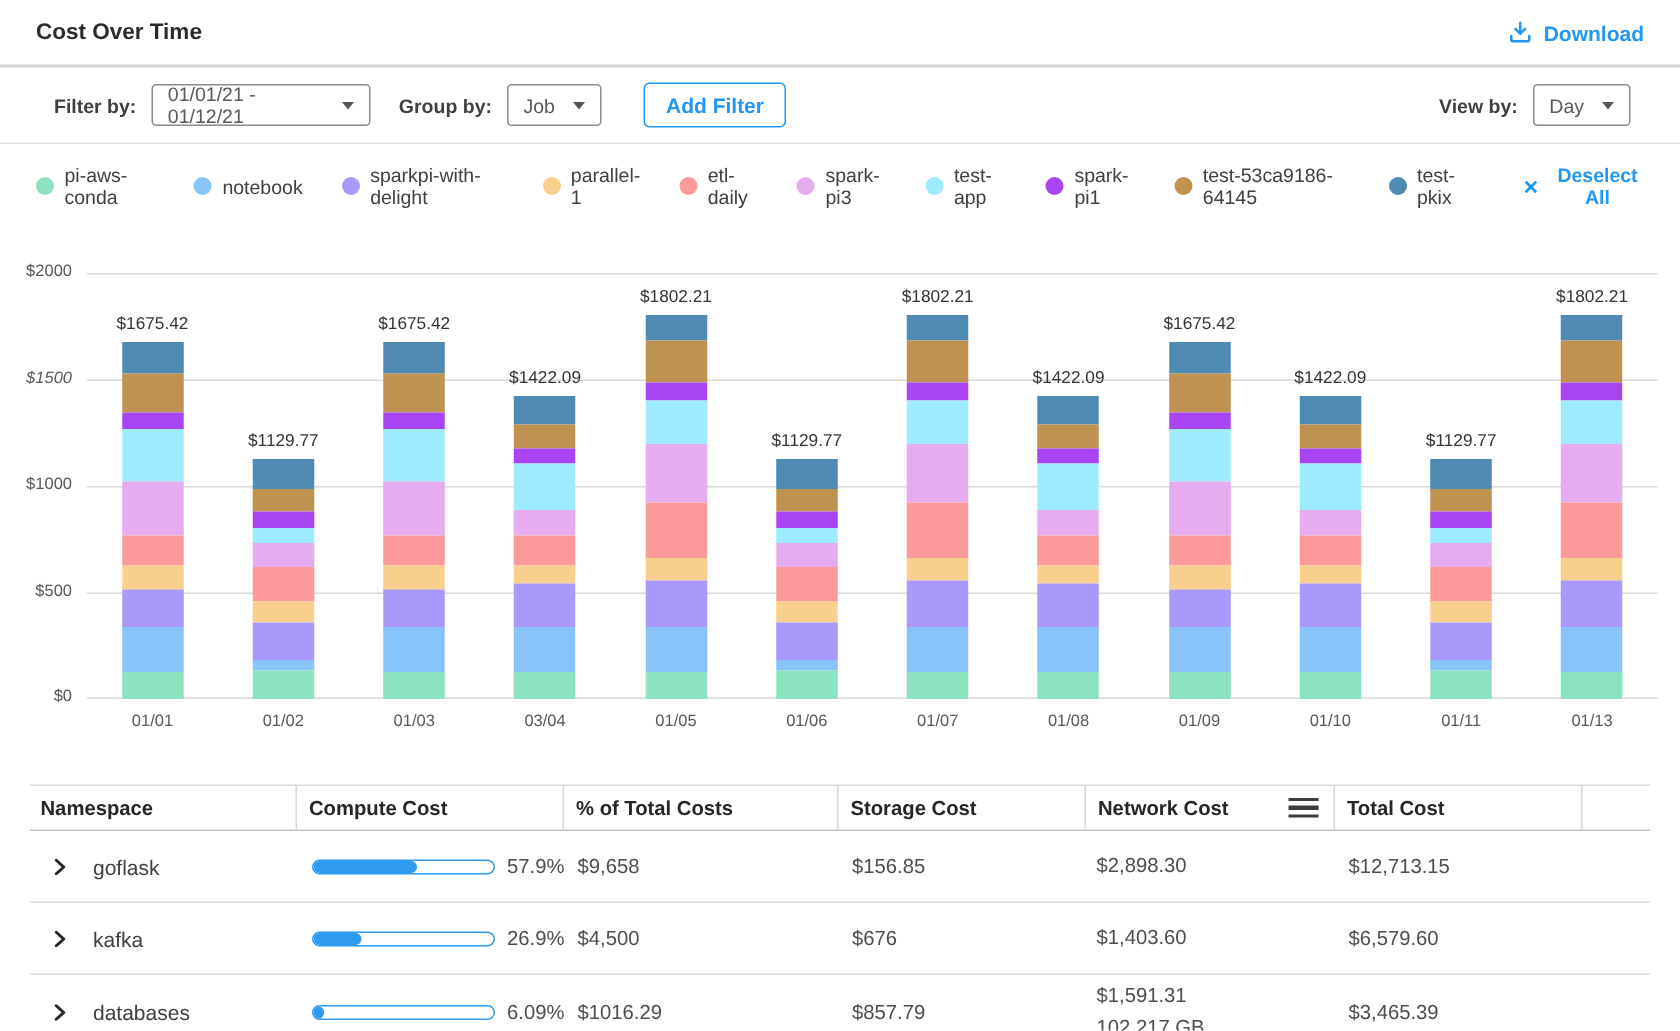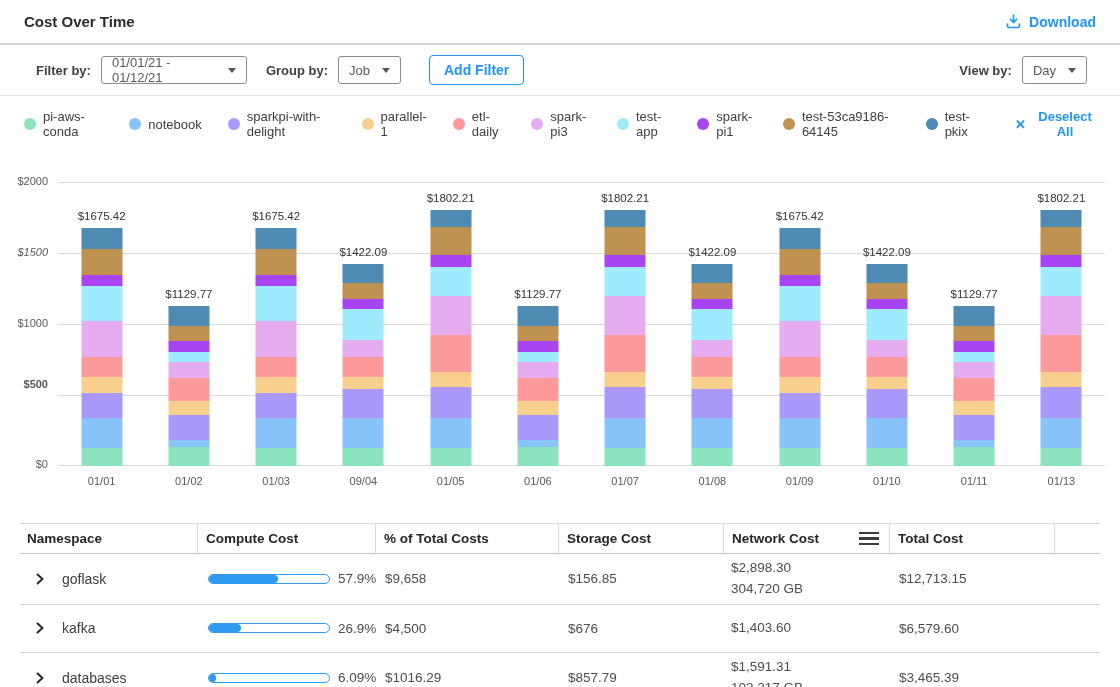--- a/index.html
+++ b/index.html
@@ -171,7 +171,7 @@
       <div class="gridline" style="top: 283px;"></div>
       <div class="ytick" style="top: 276px;">$0</div>
       <div class="gridline" style="top: 213px;"></div>
-      <div class="ytick" style="top: 196px; font-weight: bold;">$500</div>
+      <div class="ytick" style="top: 206px;">$500</div>
       <div class="gridline" style="top: 142px;"></div>
       <div class="ytick" style="top: 135px;">$1000</div>
       <div class="gridline" style="top: 71px;"></div>

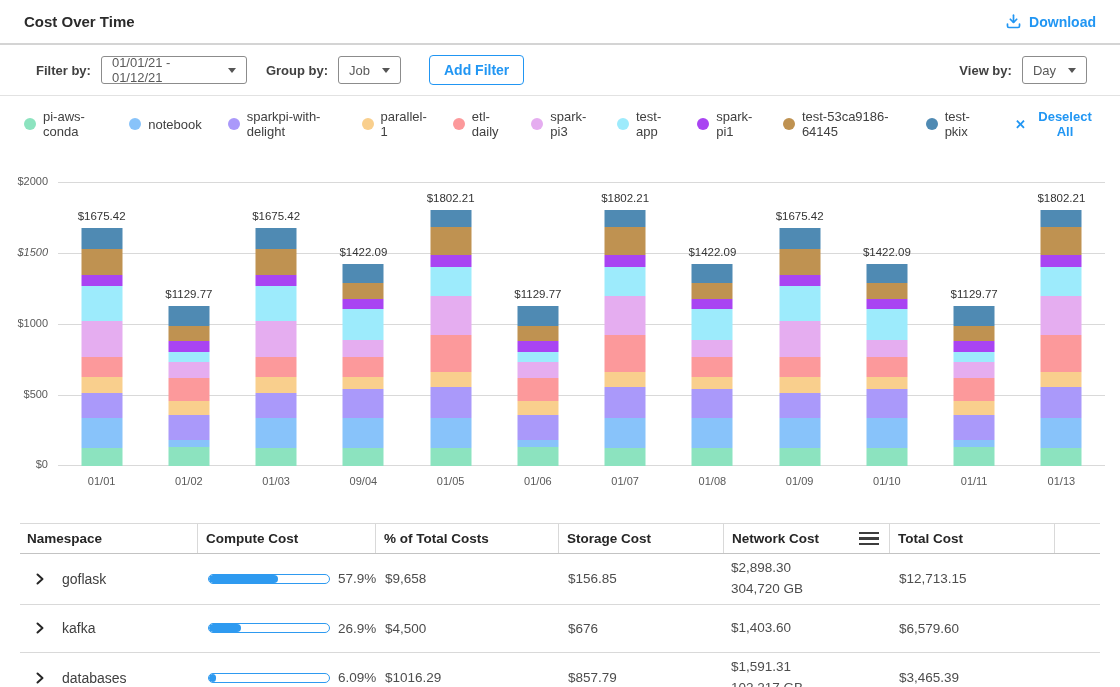--- a/index.html
+++ b/index.html
@@ -365,7 +365,7 @@
       <div class="xlabel">01/01</div>
       <div class="xlabel">01/02</div>
       <div class="xlabel">01/03</div>
-      <div class="xlabel">09/04</div>
+      <div class="xlabel">03/04</div>
       <div class="xlabel">01/05</div>
       <div class="xlabel">01/06</div>
       <div class="xlabel">01/07</div>

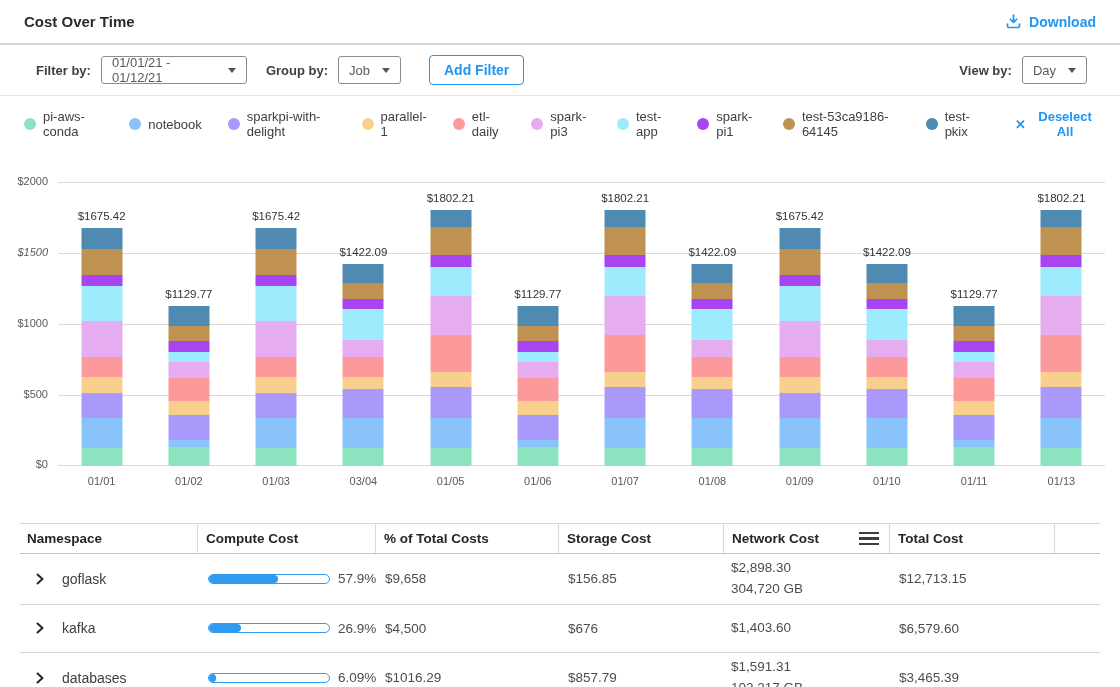--- a/index.html
+++ b/index.html
@@ -414,7 +414,6 @@
         <div class="money">$156.85</div>
         <div class="net-cell">
           <div>$2,898.30</div>
-          <div>304,720 GB</div>
         </div>
         <div class="money">$12,713.15</div>
         <div></div>

